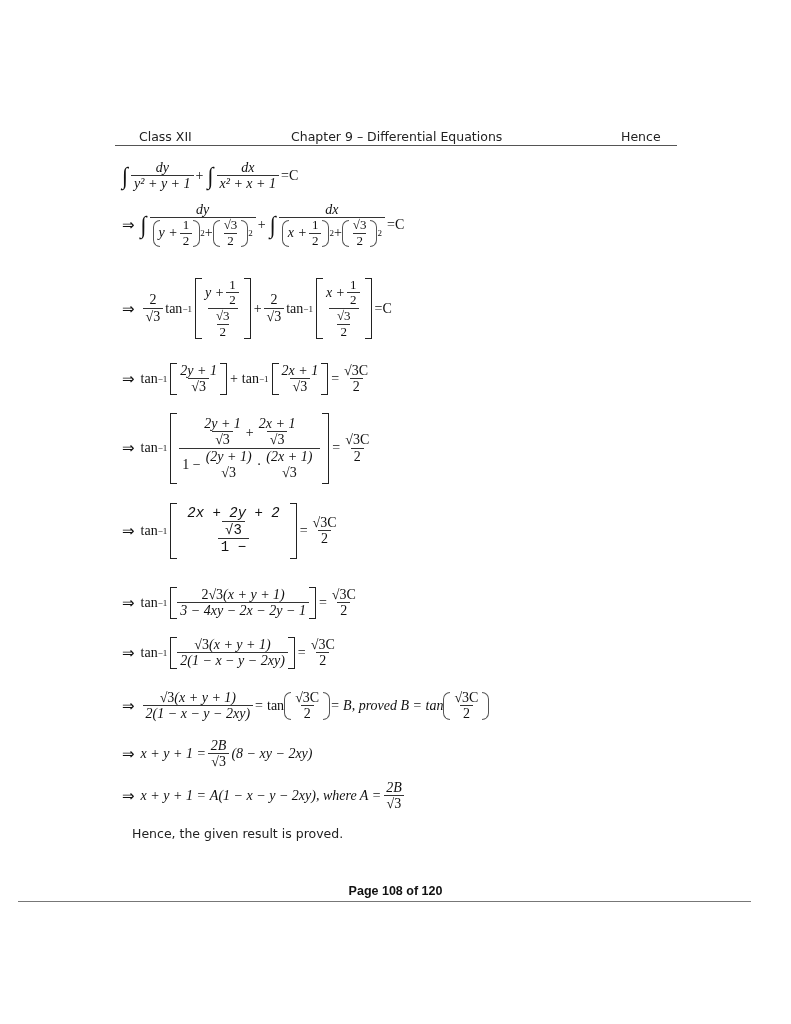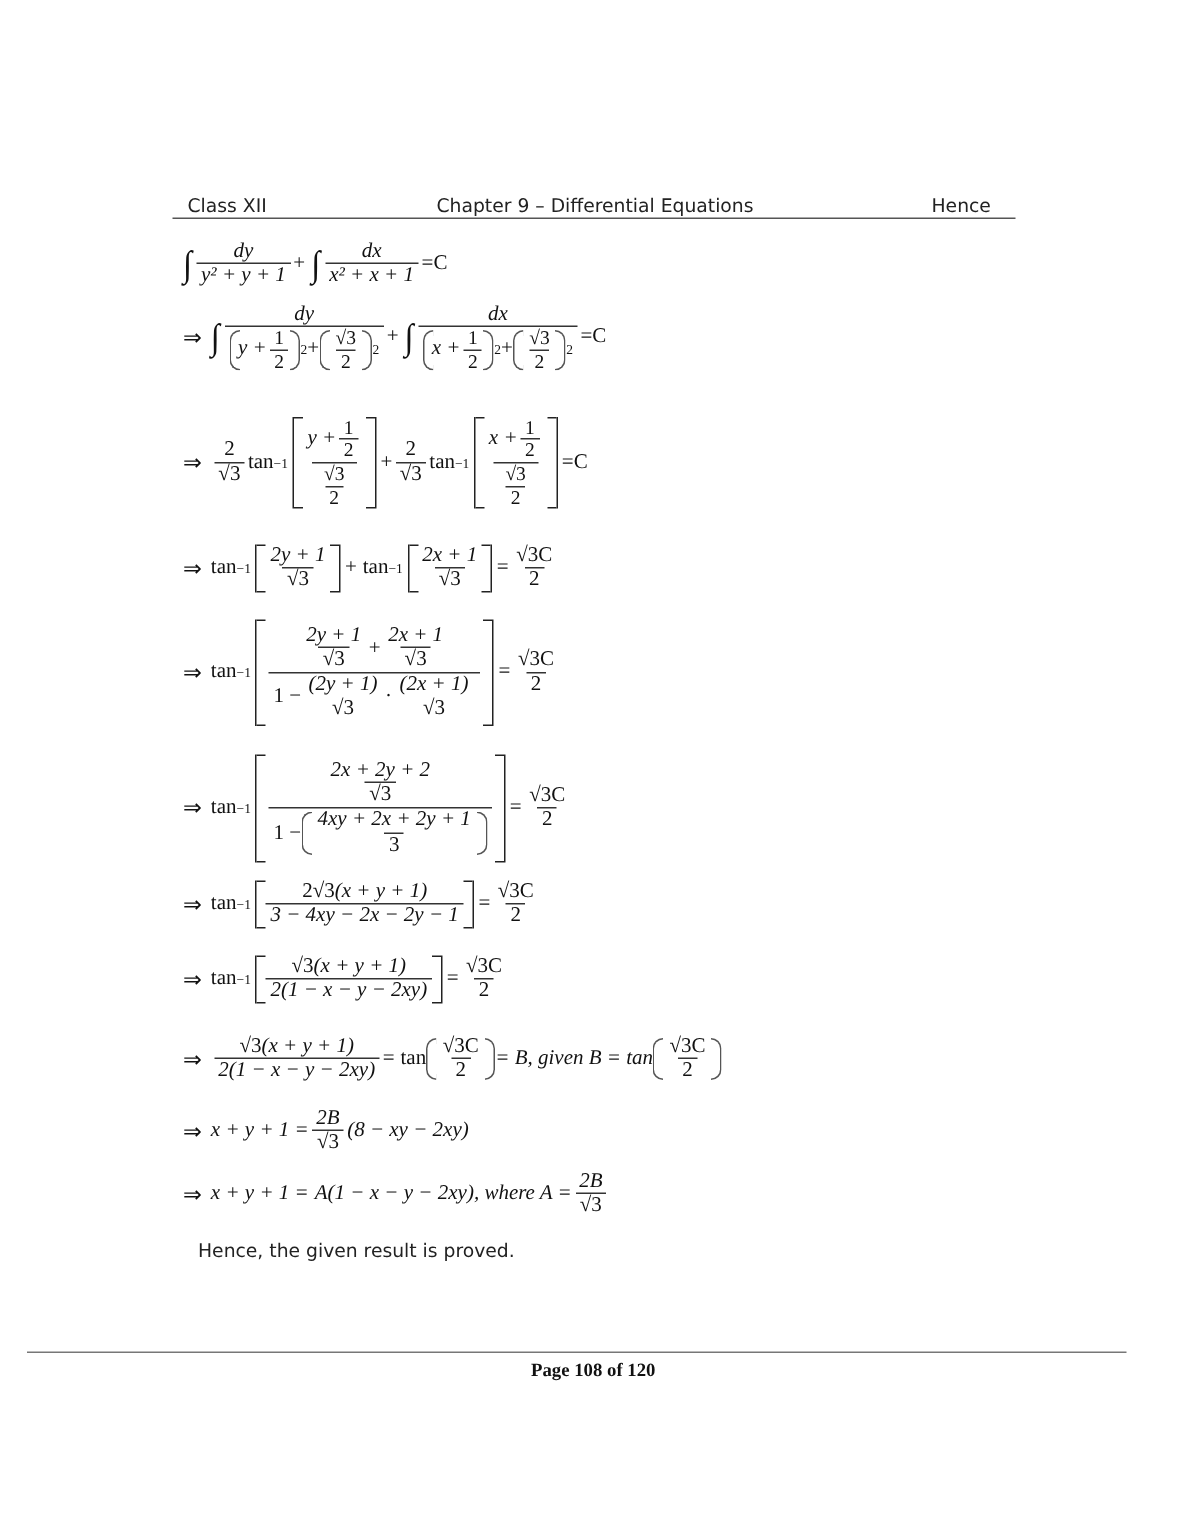--- a/index.html
+++ b/index.html
@@ -34,7 +34,7 @@
 <body>
 
 <div>
-  <div class="hdr" style="left:125px;">Class XII</div>
+  <div class="hdr" style="left:139px;">Class XII</div>
   <div class="hdr" style="left:291px;">Chapter 9 – Differential Equations</div>
   <div class="hdr" style="left:621px;">Hence</div>
   <div class="hdr-line"></div>

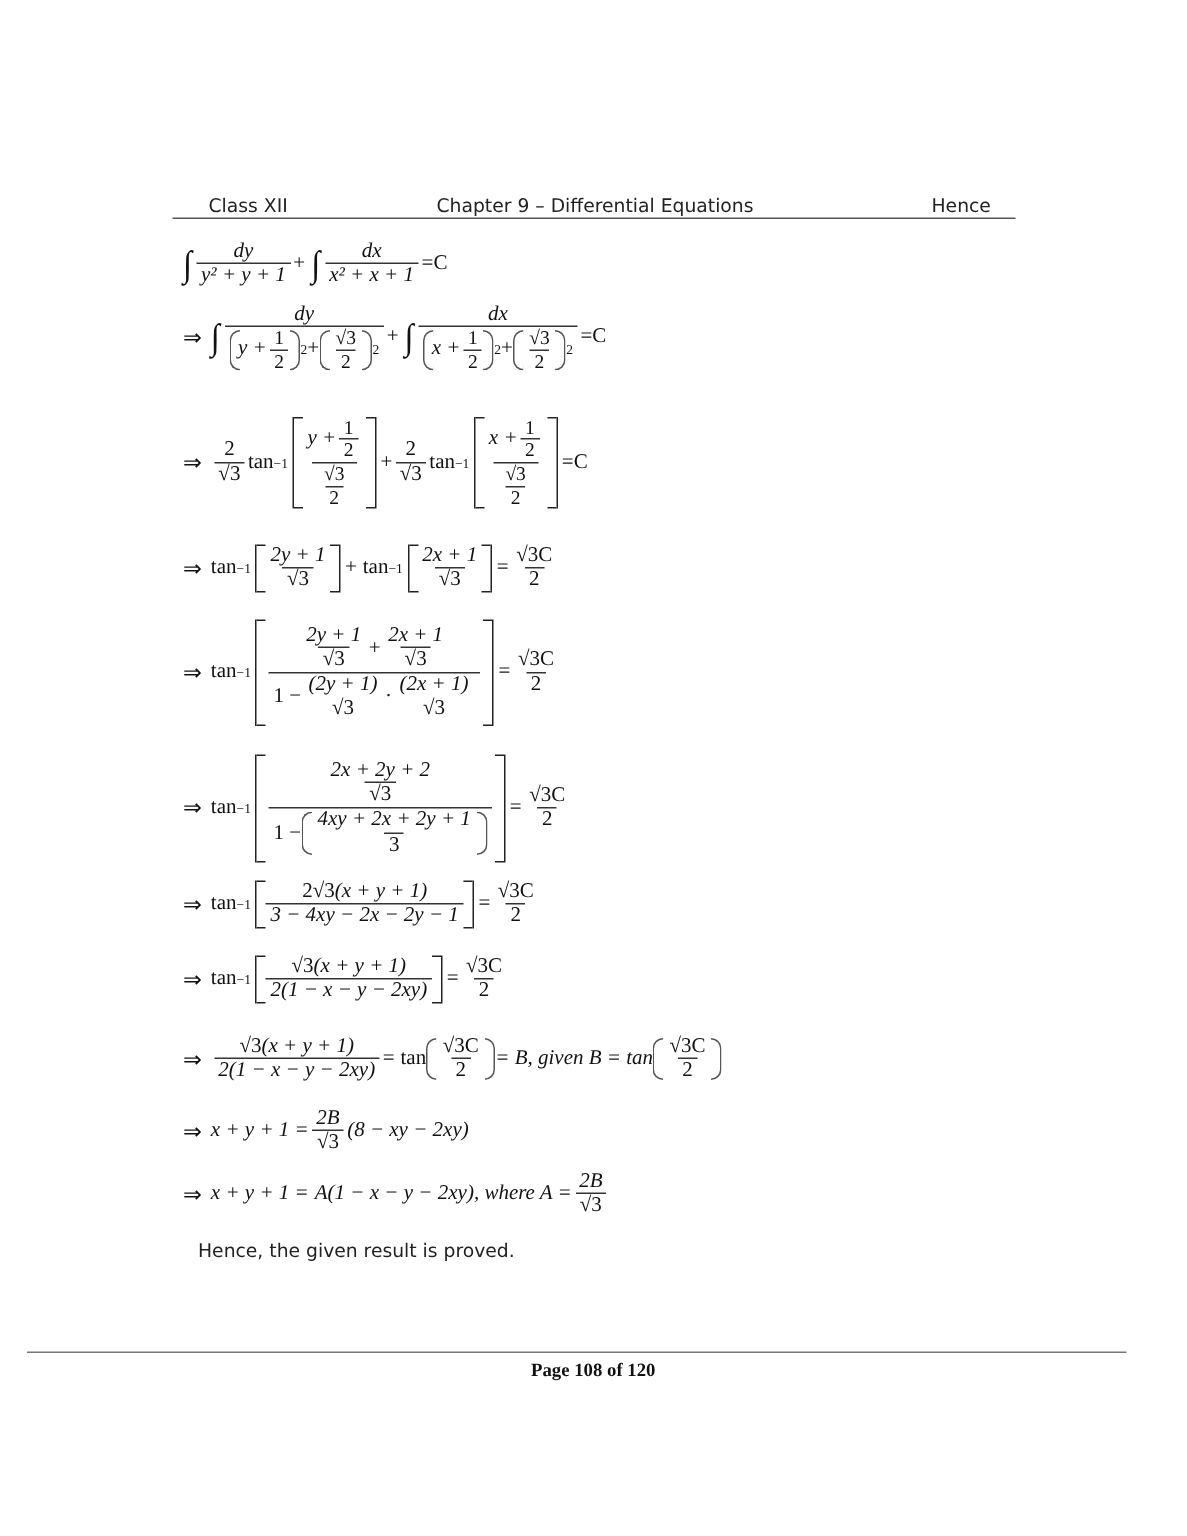--- a/index.html
+++ b/index.html
@@ -236,7 +236,7 @@
     <span class="arr">⇒</span>
     <span>tan</span>
       <sup>−1</sup>
-    <span class="brk" style="padding:3px 6px;">
+    <span class="brk" style="padding:3px 6px;font-family:Liberation Mono, monospace;">
         <i class="r1"></i>
         <i class="r2"></i>
       <span class="frac">

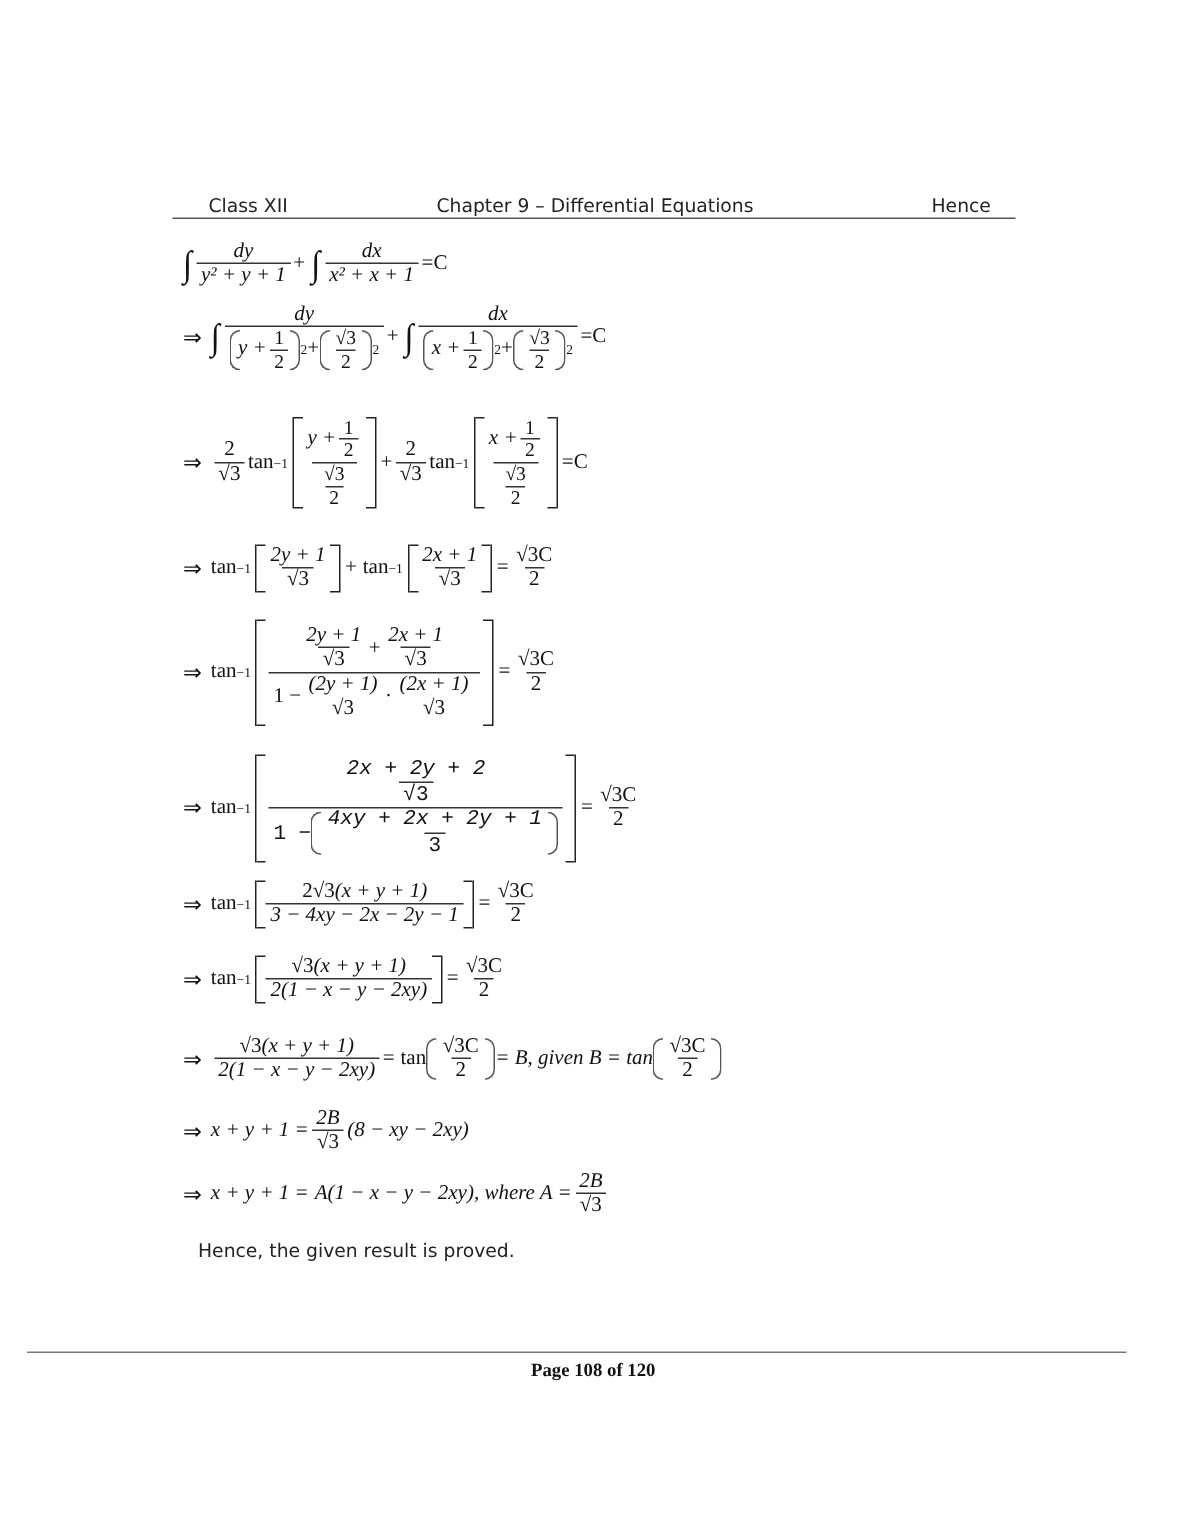--- a/index.html
+++ b/index.html
@@ -246,12 +246,6 @@
             </span></span>
         <span class="den" style="display:inline-flex;align-items:center;">
           <span>1 −</span>
-          <span class="par">
-              <span class="frac">
-                <span class="num it">4xy + 2x + 2y + 1</span>
-                <span class="den">3</span>
-              </span>
-            </span>
         </span>
       </span>
     </span>

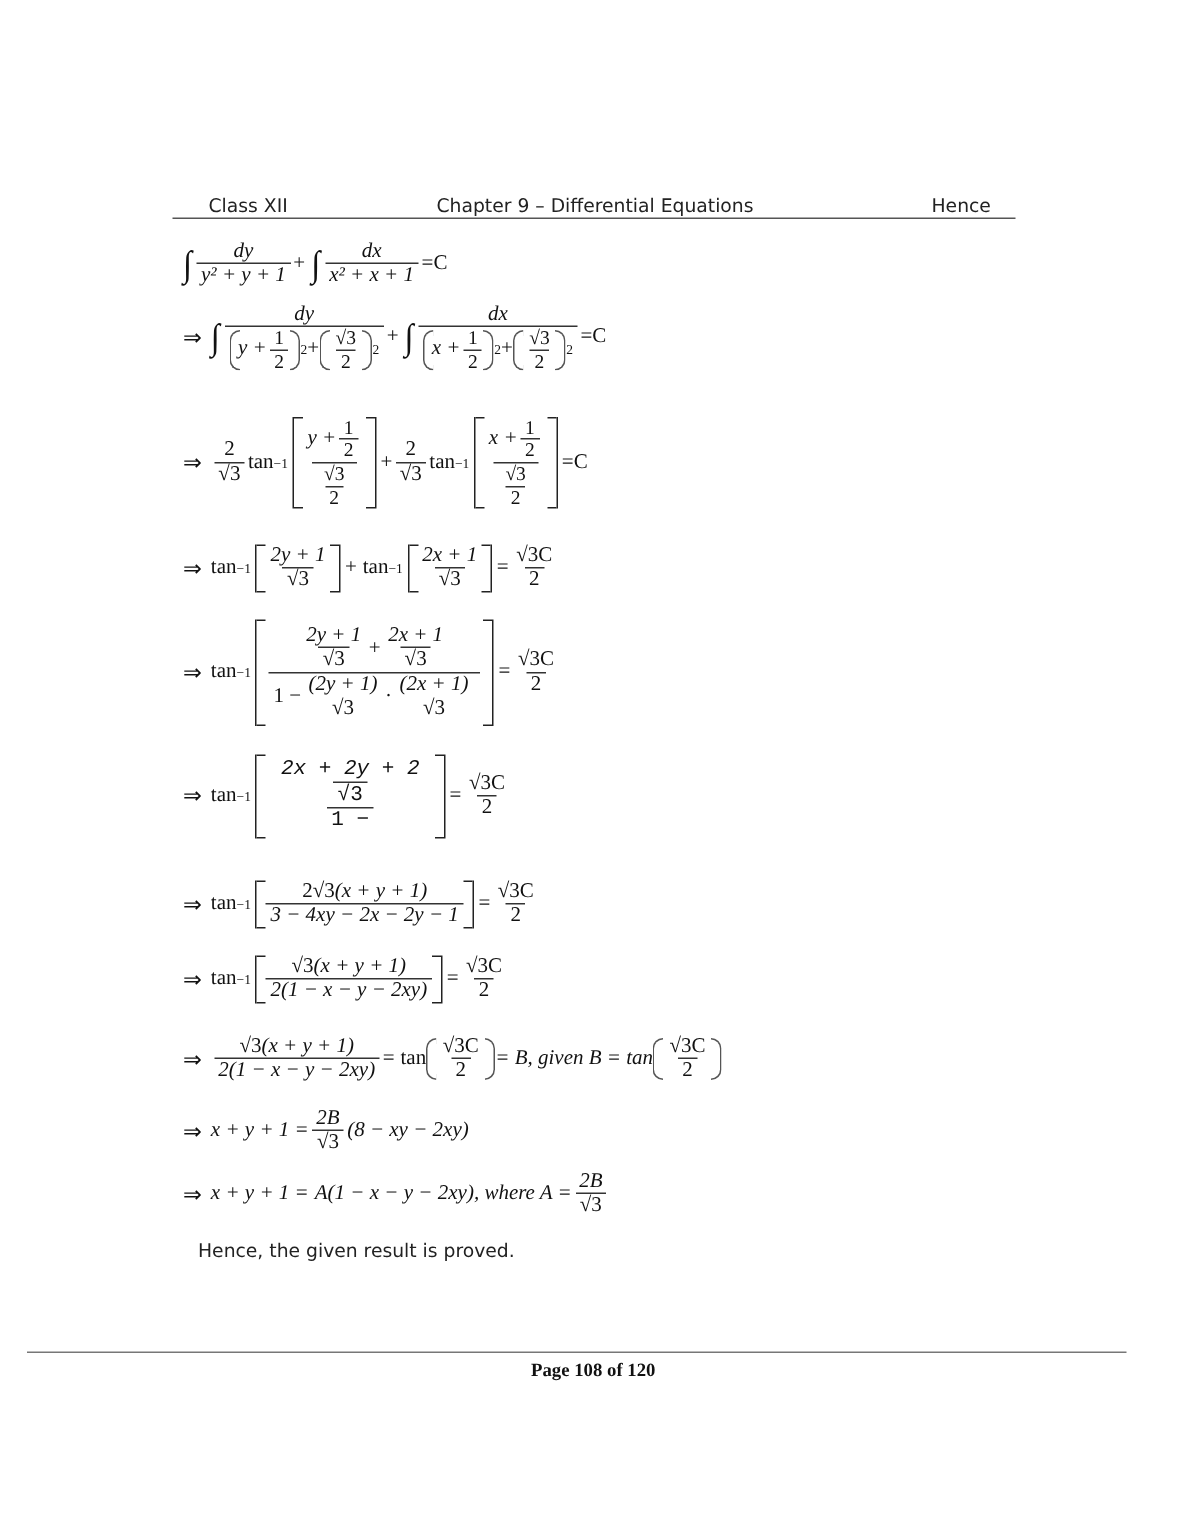--- a/index.html
+++ b/index.html
@@ -309,7 +309,7 @@
           <span class="den">2</span>
         </span>
       </span>
-    <span class="it">= B, given B = tan</span>
+    <span class="it">= B, proved B = tan</span>
     <span class="par">
         <span class="frac">
           <span class="num">√3C</span>

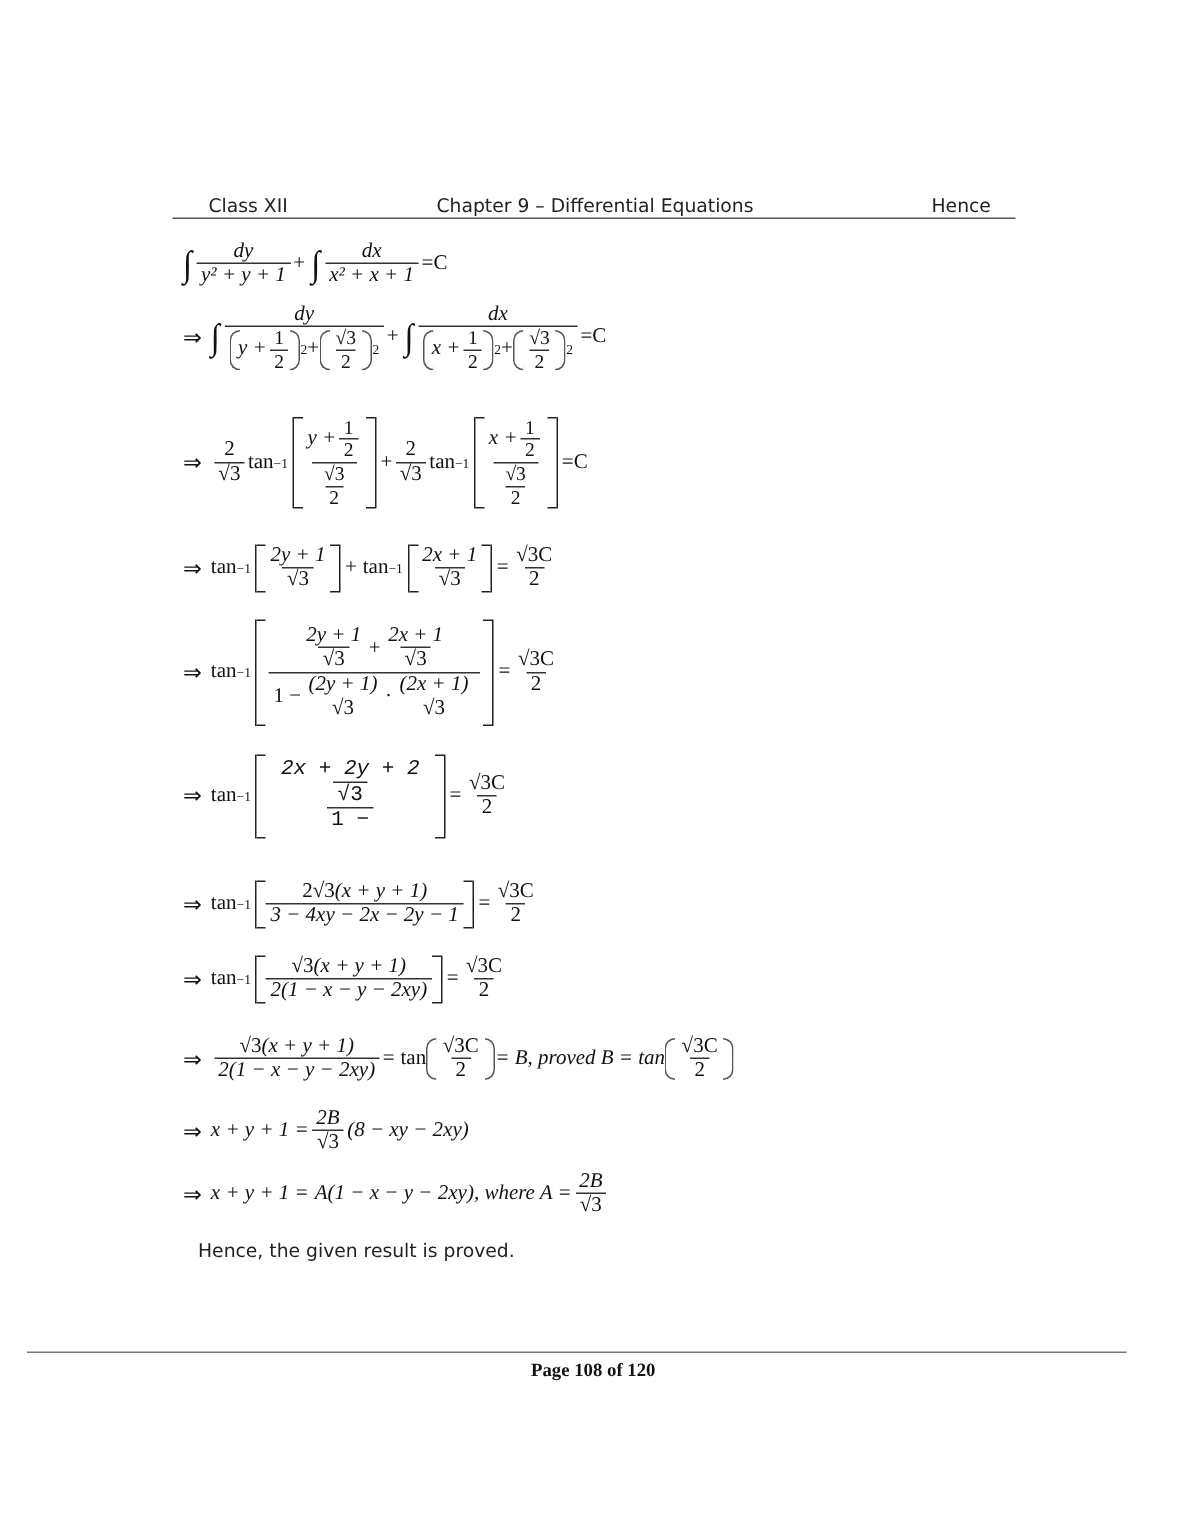--- a/index.html
+++ b/index.html
@@ -7,7 +7,7 @@
   .hdr { position:absolute; top:129px; font-family:"DejaVu Sans", sans-serif; font-size:12.5px; color:#222; }
   .hdr-line { position:absolute; left:115px; top:145px; width:562px; height:0; border-top:1.5px solid #555; }
   .ftr-line { position:absolute; left:18px; top:901px; width:733px; height:0; border-top:1.5px solid #777; }
-  .ftr { position:absolute; top:906px; left:0; width:791px; text-align:center; font-family:Liberation Serif, serif; font-weight:bold; font-size:12.5px; color:#111; }
+  .ftr { position:absolute; top:884px; left:0; width:791px; text-align:center; font-family:Liberation Sans, sans-serif; font-weight:bold; font-size:12.5px; color:#111; }
   .conclusion { position:absolute; left:132px; top:826px; font-family:"DejaVu Sans", sans-serif; font-size:12.5px; color:#222; }
 
   .eq { position:absolute; left:122px; font-family:"Liberation Serif", serif; font-size:14px; color:#111; display:flex; align-items:center; white-space:nowrap; }

